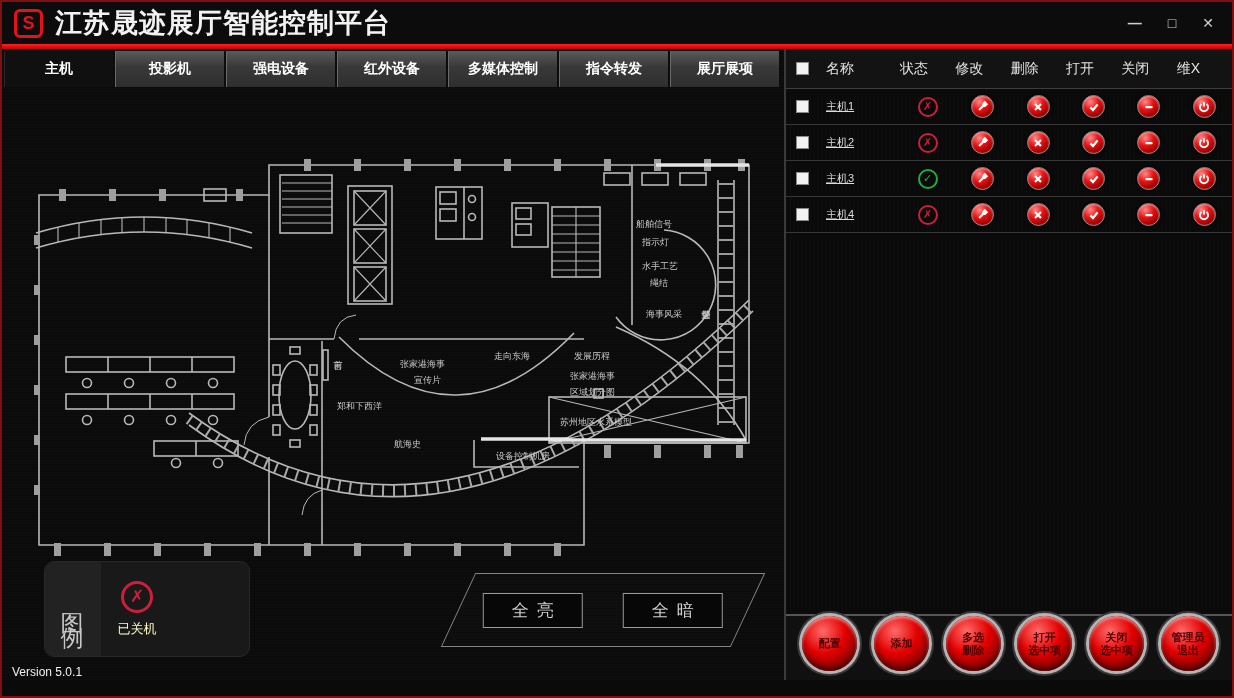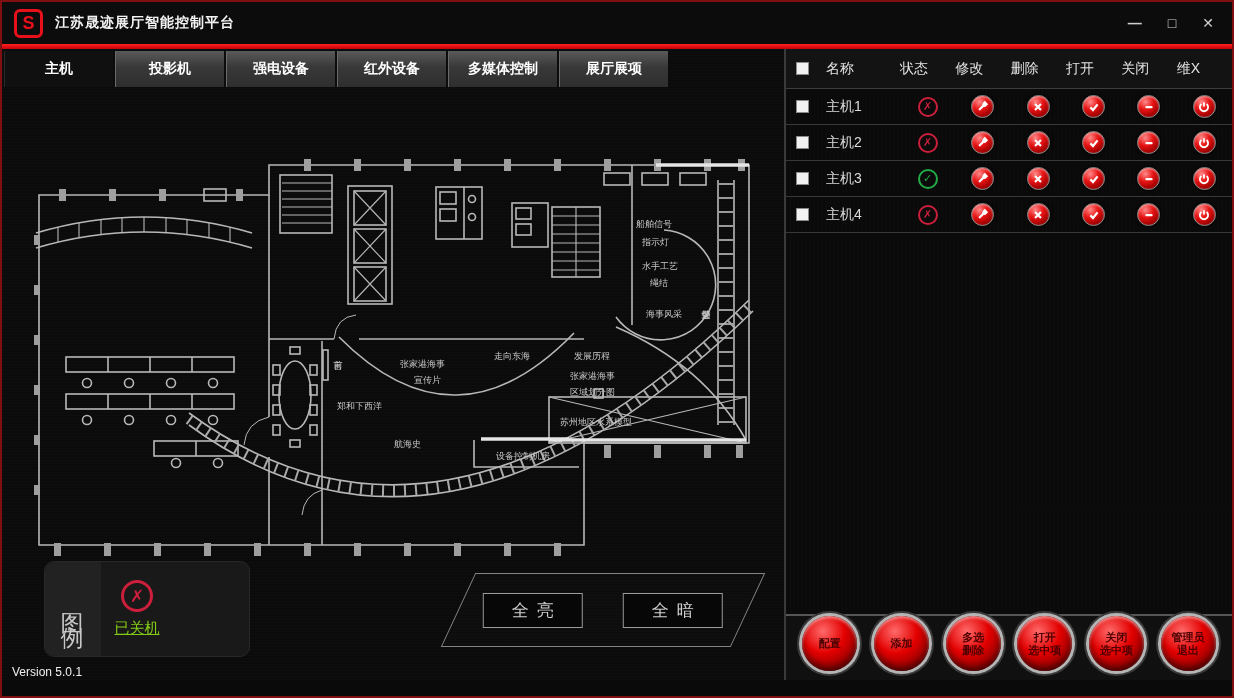--- a/index.html
+++ b/index.html
@@ -9,7 +9,7 @@
   .titlebar{height:42px;background:#0c0c0c;display:flex;align-items:center;padding:0 10px;}
   .logo{width:29px;height:29px;border:3px solid #e8101a;border-radius:6px;display:flex;align-items:center;justify-content:center;margin:0 12px 0 2px;}
   .logo span{color:#e8101a;font-size:18px;font-weight:bold;line-height:1;}
-  .title{color:#f2f2f2;font-size:14px;font-weight:bold;letter-spacing:1px;}
+  .title{color:#f2f2f2;font-size:27px;font-weight:bold;letter-spacing:1px;}
   .wincontrols{margin-left:auto;display:flex;gap:26px;padding-right:8px;}
   .wincontrols .wc{color:#cfcfcf;font-size:14px;font-weight:bold;cursor:default;line-height:1;}
   .redline{height:5px;background:linear-gradient(#ff2020,#c40008);}

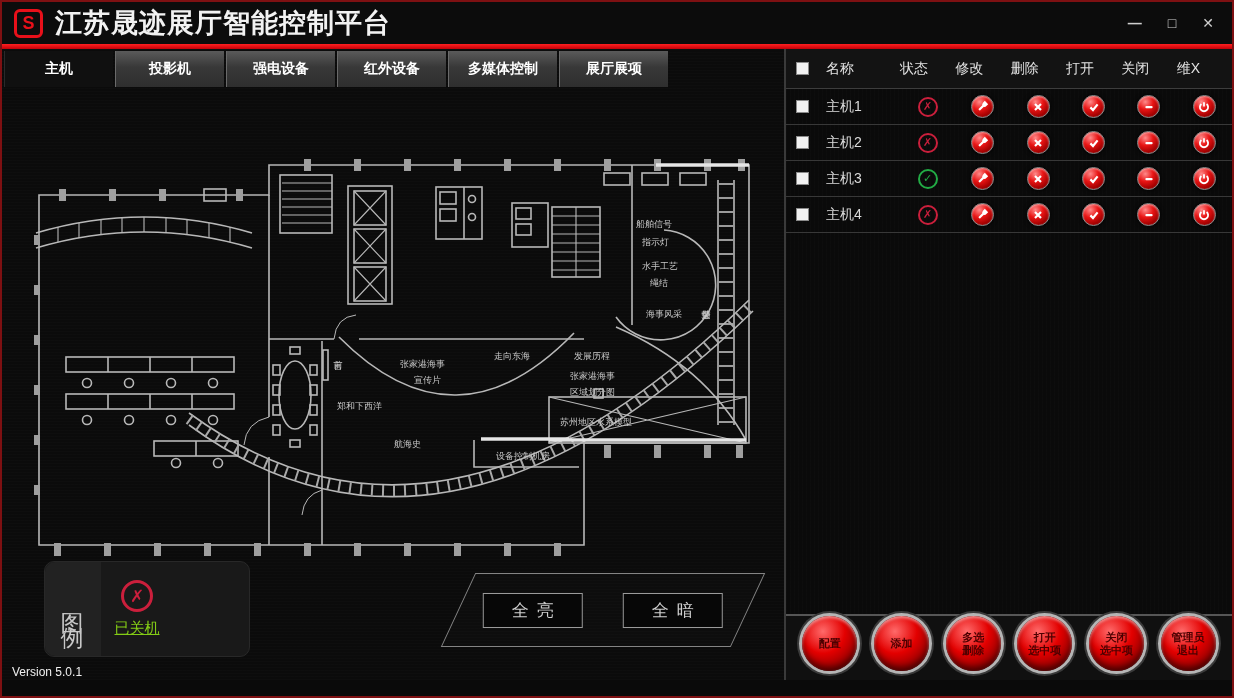--- a/index.html
+++ b/index.html
@@ -90,6 +90,7 @@
         <div class="tab">强电设备</div>
         <div class="tab">红外设备</div>
         <div class="tab">多媒体控制</div>
+        <div class="tab">指令转发</div>
         <div class="tab">展厅展项</div>
       </div>
 

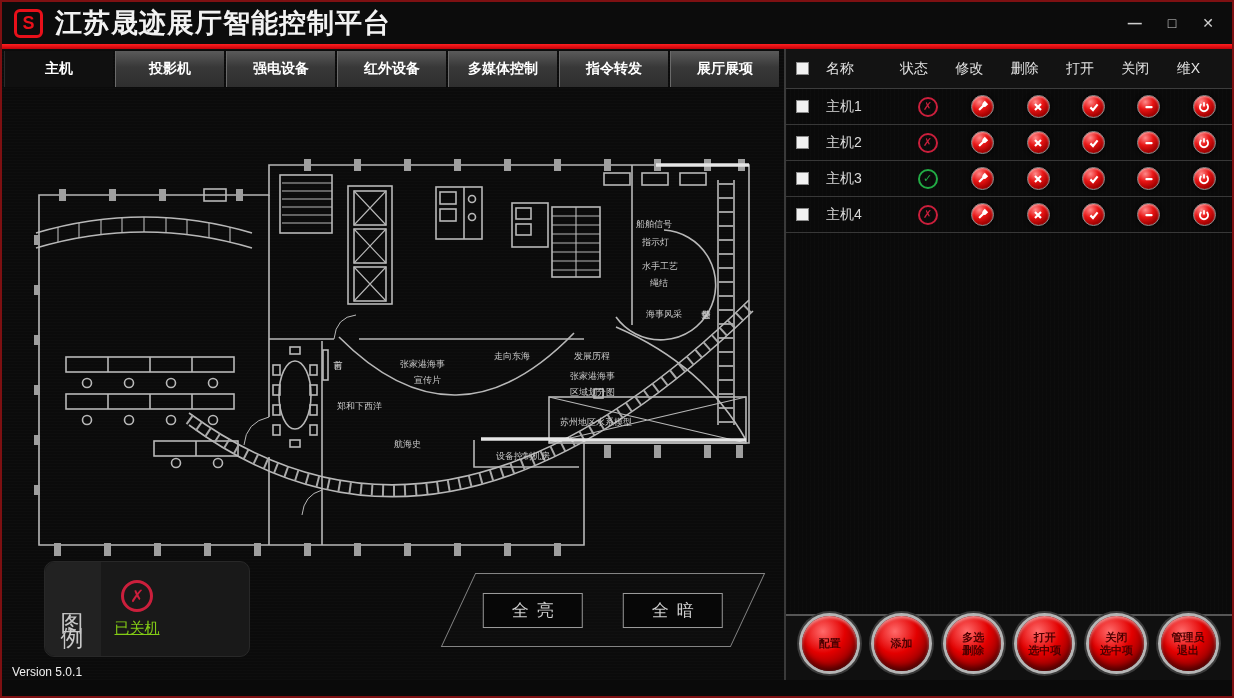--- a/index.html
+++ b/index.html
@@ -47,7 +47,7 @@
   .thead{height:40px;display:grid;grid-template-columns:30px 74px repeat(6,1fr);align-items:center;color:#e2e2e2;font-size:14px;font-weight:normal;background:#131313;border-bottom:1px solid #3d3d3d;padding-left:10px;}
   .thead .cell{}
   .trow{height:36px;display:grid;grid-template-columns:30px 74px repeat(6,1fr);align-items:center;border-bottom:1px solid #383838;padding-left:10px;}
-  .trow .name{color:#dcdcdc;font-size:14px;}
+  .trow .name{color:#dcdcdc;font-size:11px;text-decoration:underline;}
   .cb{width:13px;height:13px;background:#f2f2f2;border:1px solid #8a8a8a;cursor:pointer;}
   .icell{display:flex;justify-content:center;}
   .gbtn{width:23px;height:23px;border-radius:50%;border:1px solid #8d8d8d;cursor:pointer;padding:0;display:flex;align-items:center;justify-content:center;

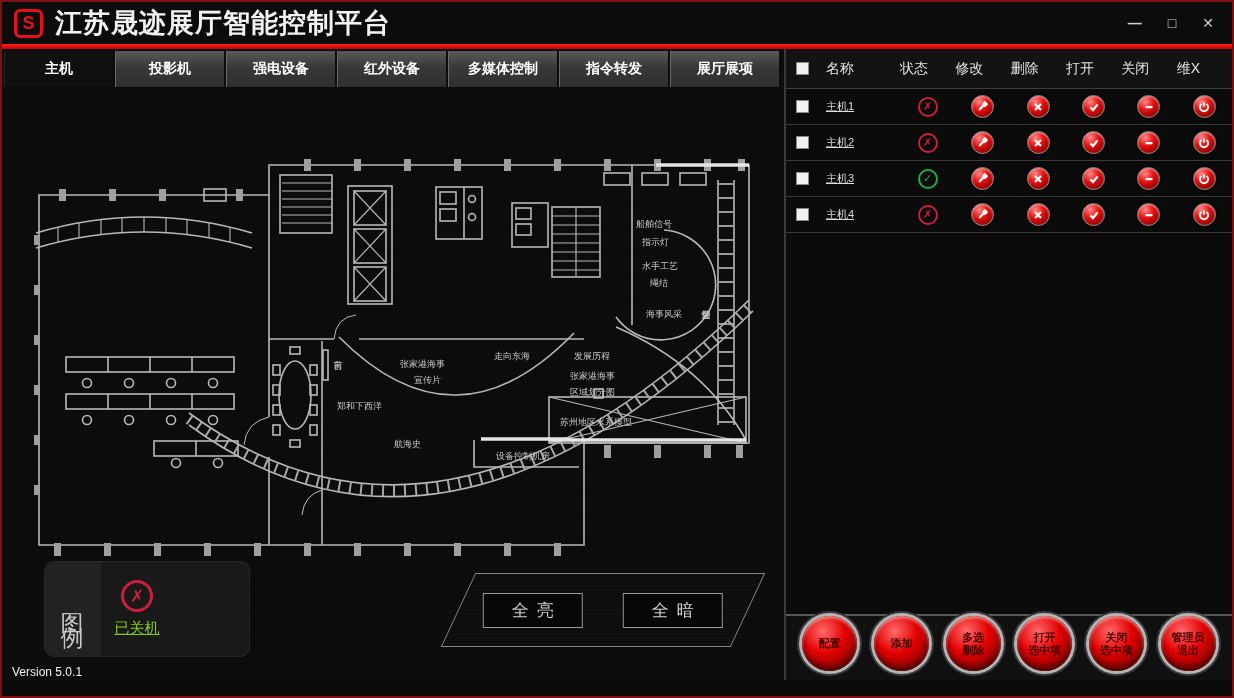--- a/index.html
+++ b/index.html
@@ -38,7 +38,7 @@
   .ring-l{width:32px;height:32px;font-size:17px;border-width:3px;}
   .st-off{color:#cb1f3c;} .st-on{color:#22ab45;}
   .st-off::before{content:"✗";} .st-on::before{content:"✓";}
-  .legend-item .lab{color:#84cc16;font-size:15px;text-decoration:underline;}
+  .legend-item .lab{color:#fef9c3;font-size:13px;}
   
   .scene{position:absolute;left:456px;top:524px;width:290px;height:74px;border:1.5px solid #848484;transform:skewX(-25deg);display:flex;align-items:center;justify-content:center;gap:40px;background:rgba(255,255,255,0.012);}
   .scene .sbtn{transform:skewX(25deg);width:100px;height:35px;background:#070707;border:1px solid #9a9a9a;color:#cfcfcf;font-size:17px;letter-spacing:8px;display:flex;align-items:center;justify-content:center;padding-left:8px;cursor:pointer;}

